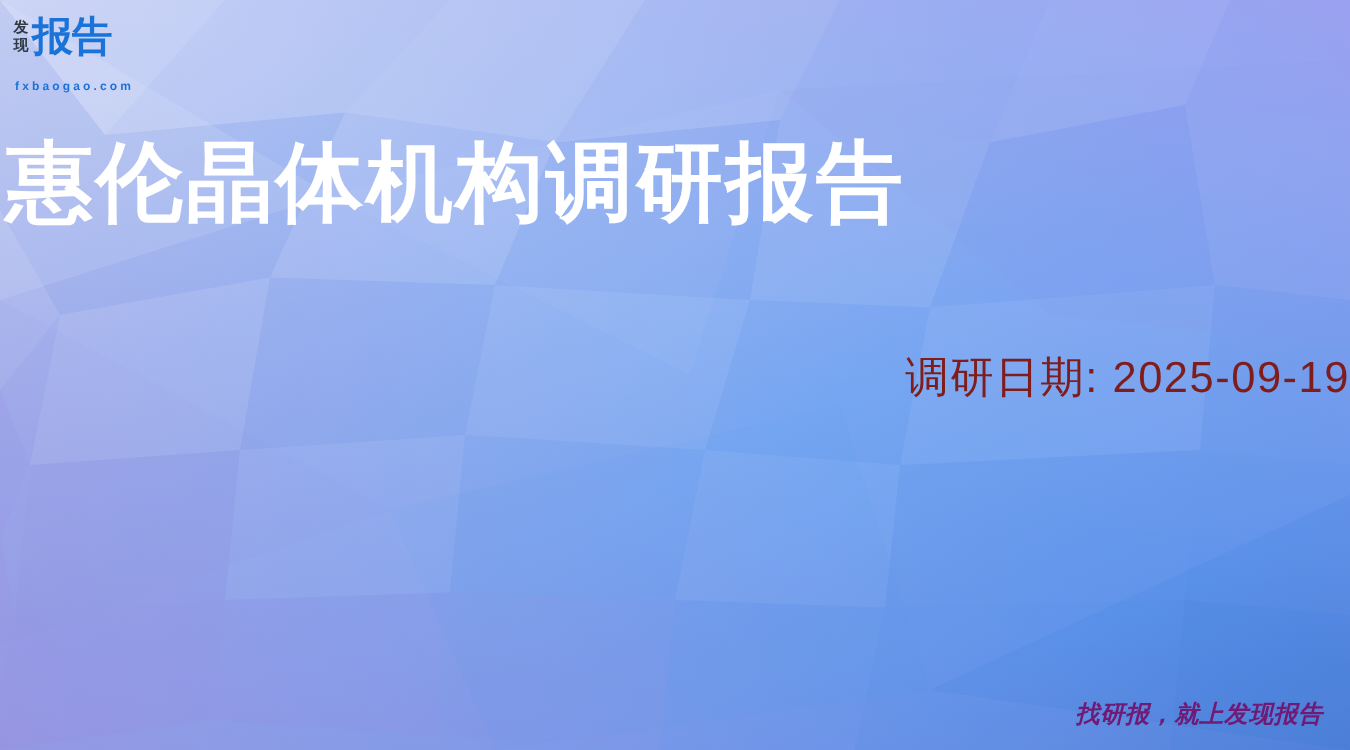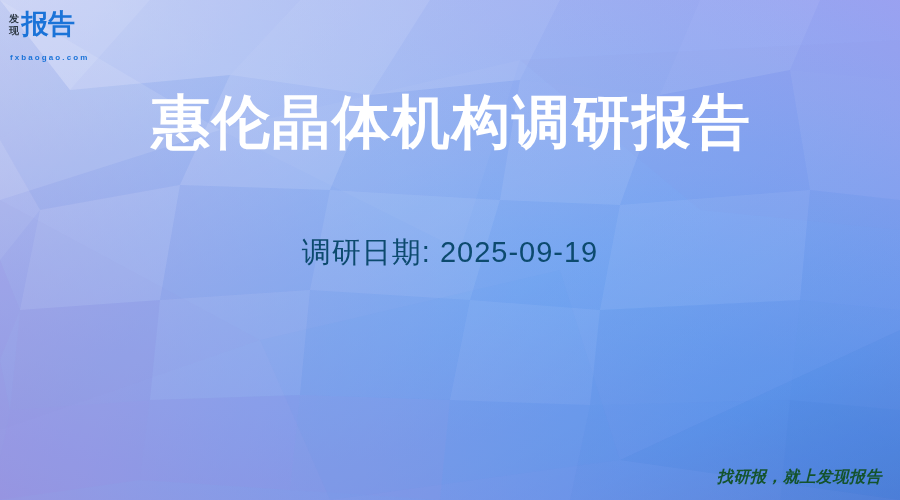--- a/index.html
+++ b/index.html
@@ -76,7 +76,7 @@
     left: 4px;
     right: 0;
     top: 86px;
-    text-align: center;
+    text-align: left;
     font-size: 58px;
     line-height: 72px;
     font-weight: 900;

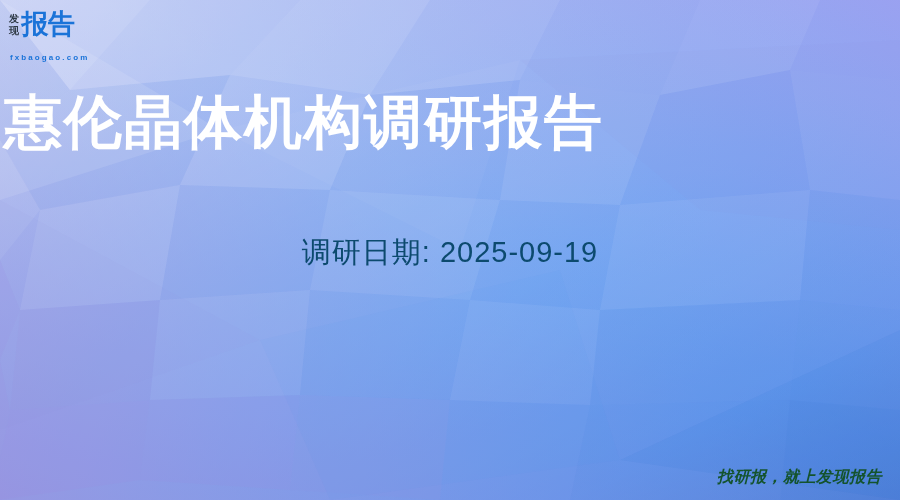--- a/index.html
+++ b/index.html
@@ -90,11 +90,11 @@
     left: 0;
     right: 0;
     top: 232px;
-    text-align: center;
+    text-align: right;
     font-size: 29px;
     line-height: 40px;
     font-weight: 400;
-    color: #0c4a6e;
+    color: #7f1d1d;
     letter-spacing: 1px;
     z-index: 4;
     white-space: nowrap;

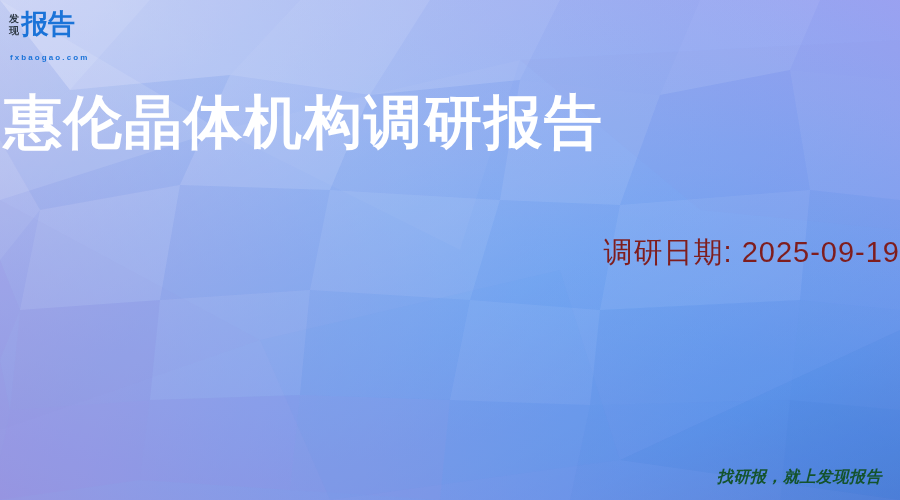--- a/index.html
+++ b/index.html
@@ -108,7 +108,7 @@
     line-height: 22px;
     font-weight: 700;
     font-style: italic;
-    color: #14532d;
+    color: #701a75;
     letter-spacing: 0.5px;
     z-index: 6;
     white-space: nowrap;

